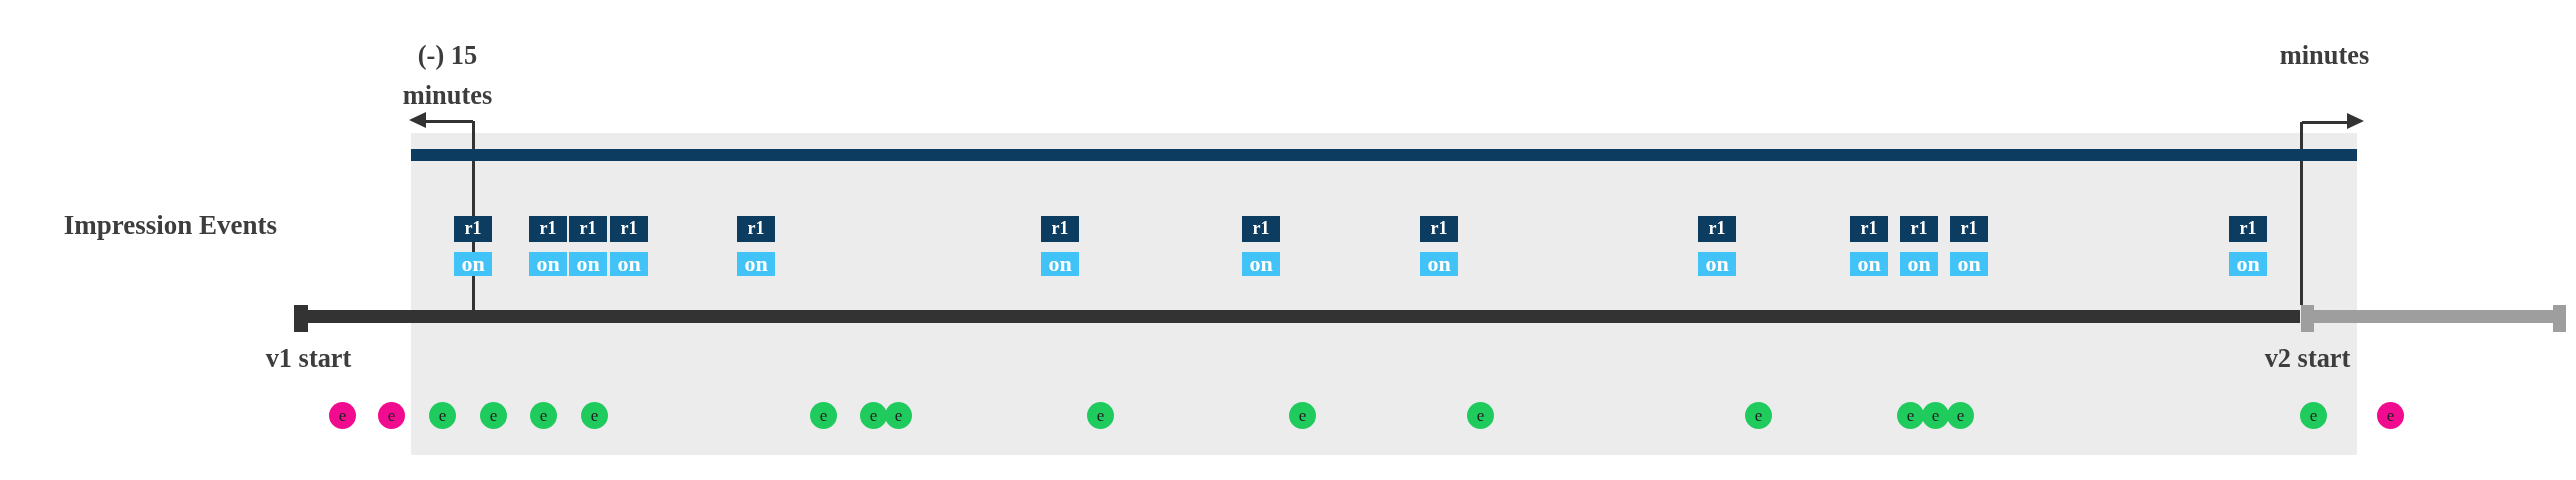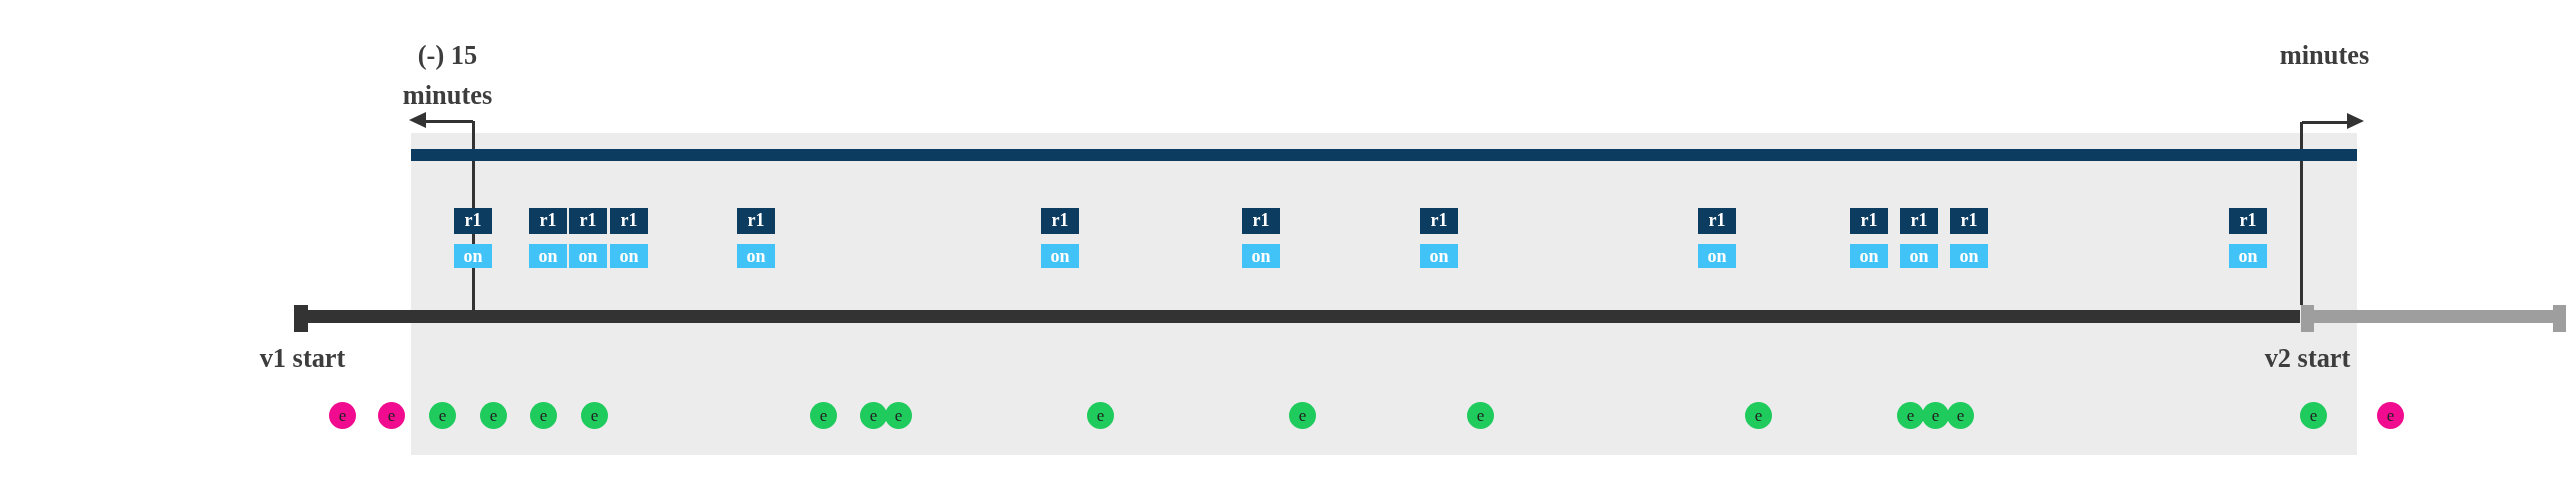--- a/index.html
+++ b/index.html
@@ -74,6 +74,7 @@
     <div>minutes</div>
   </div>
 
+  <div class="side-label impression">Impression Events</div>
 
   <div class="timeline-dark"></div>
   <div class="timeline-gray"></div>

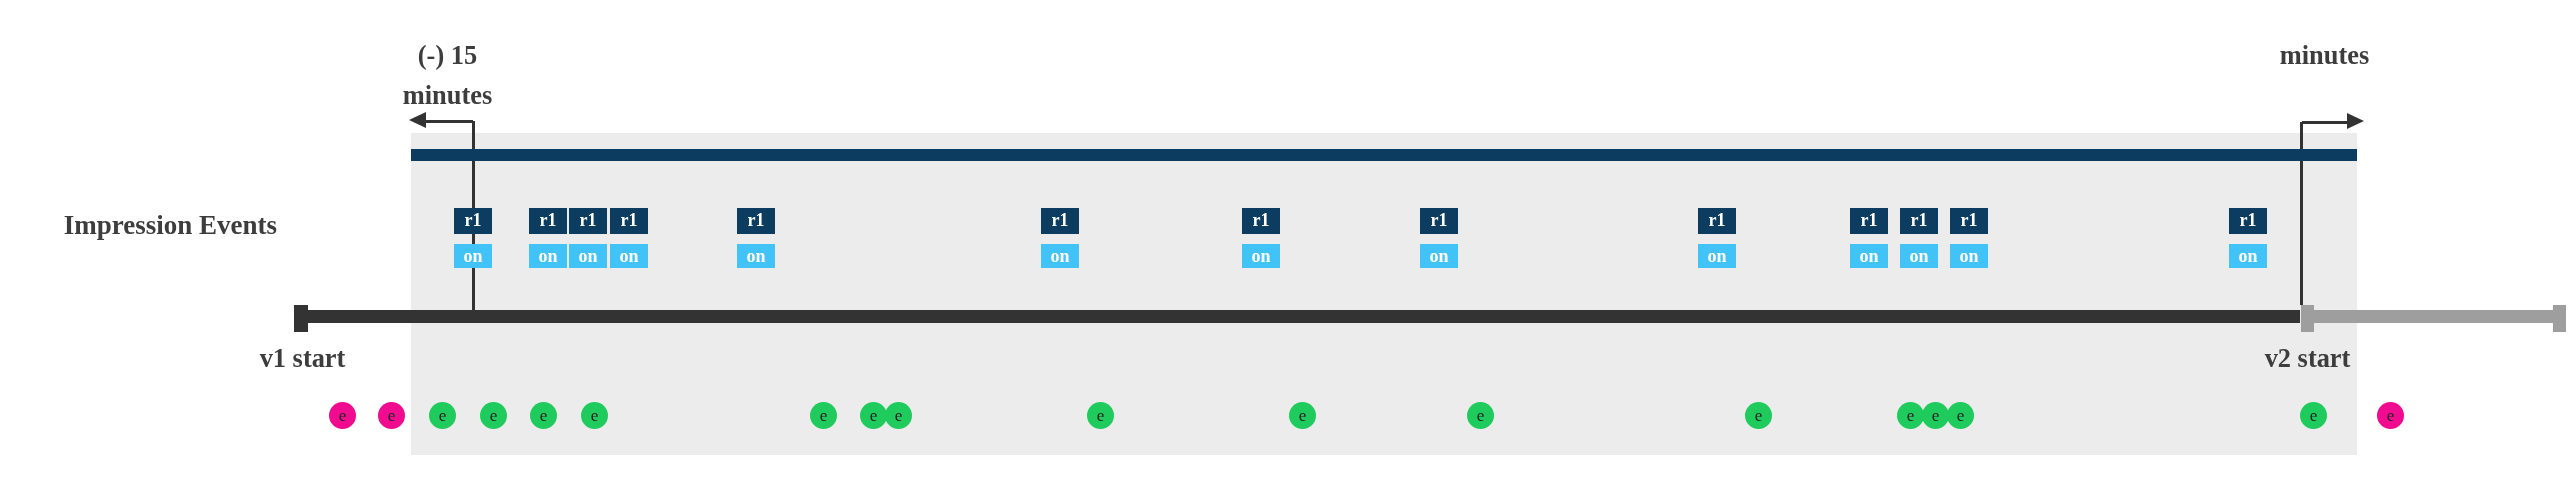--- a/index.html
+++ b/index.html
@@ -44,7 +44,7 @@
   .start-label.v1{left:218px;}
   .start-label.v2{left:2223px;}
 
-  .imp-unit{position:absolute; top:208px; width:38px; z-index:2;}
+  .imp-unit{position:absolute; top:216px; width:38px; z-index:2;}
   .imp-badge{width:38px; height:25.5px; background:var(--navy); color:#ffffff; font-size:18px; font-weight:600; display:flex; align-items:center; justify-content:center;}
   .imp-state{margin-top:10.4px; width:38px; height:24.5px; background:var(--sky); color:#ffffff; font-size:18px; font-weight:600; display:flex; align-items:center; justify-content:center;}
 

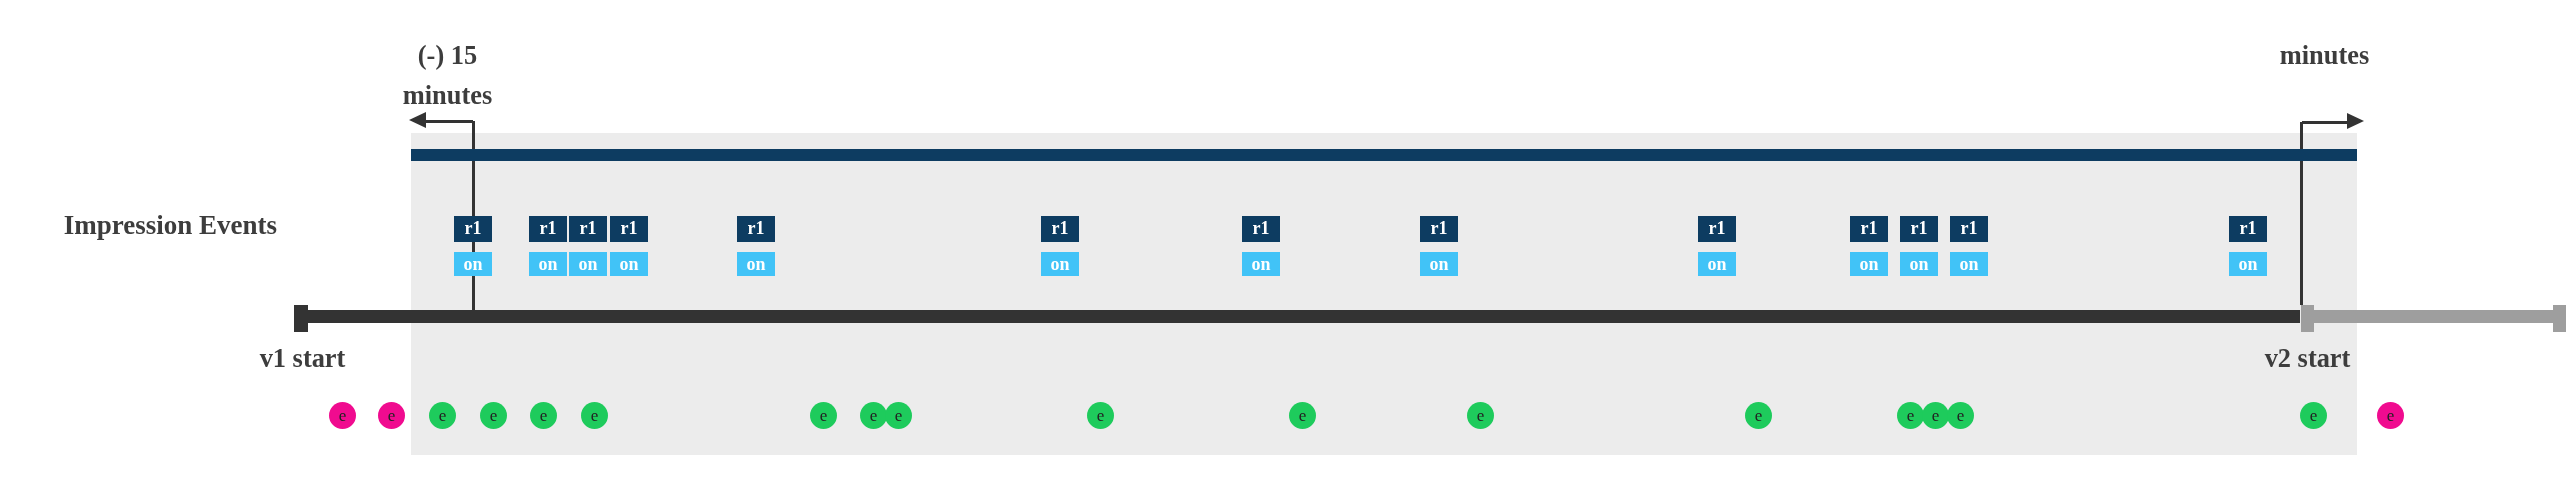--- a/index.html
+++ b/index.html
@@ -46,7 +46,7 @@
 
   .imp-unit{position:absolute; top:216px; width:38px; z-index:2;}
   .imp-badge{width:38px; height:25.5px; background:var(--navy); color:#ffffff; font-size:18px; font-weight:600; display:flex; align-items:center; justify-content:center;}
-  .imp-state{margin-top:10.4px; width:38px; height:24.5px; background:var(--sky); color:#ffffff; font-size:18px; font-weight:600; display:flex; align-items:center; justify-content:center;}
+  .imp-state{margin-top:10.4px; width:38px; height:24.5px; background:var(--sky); color:#ffffff; font-size:22px; font-weight:600; display:flex; align-items:center; justify-content:center;}
 
   .ext-event{position:absolute; top:402px; width:27px; height:27px; border-radius:50%; color:#222222; font-size:17px; font-weight:500; display:flex; align-items:center; justify-content:center; z-index:2;}
 </style>

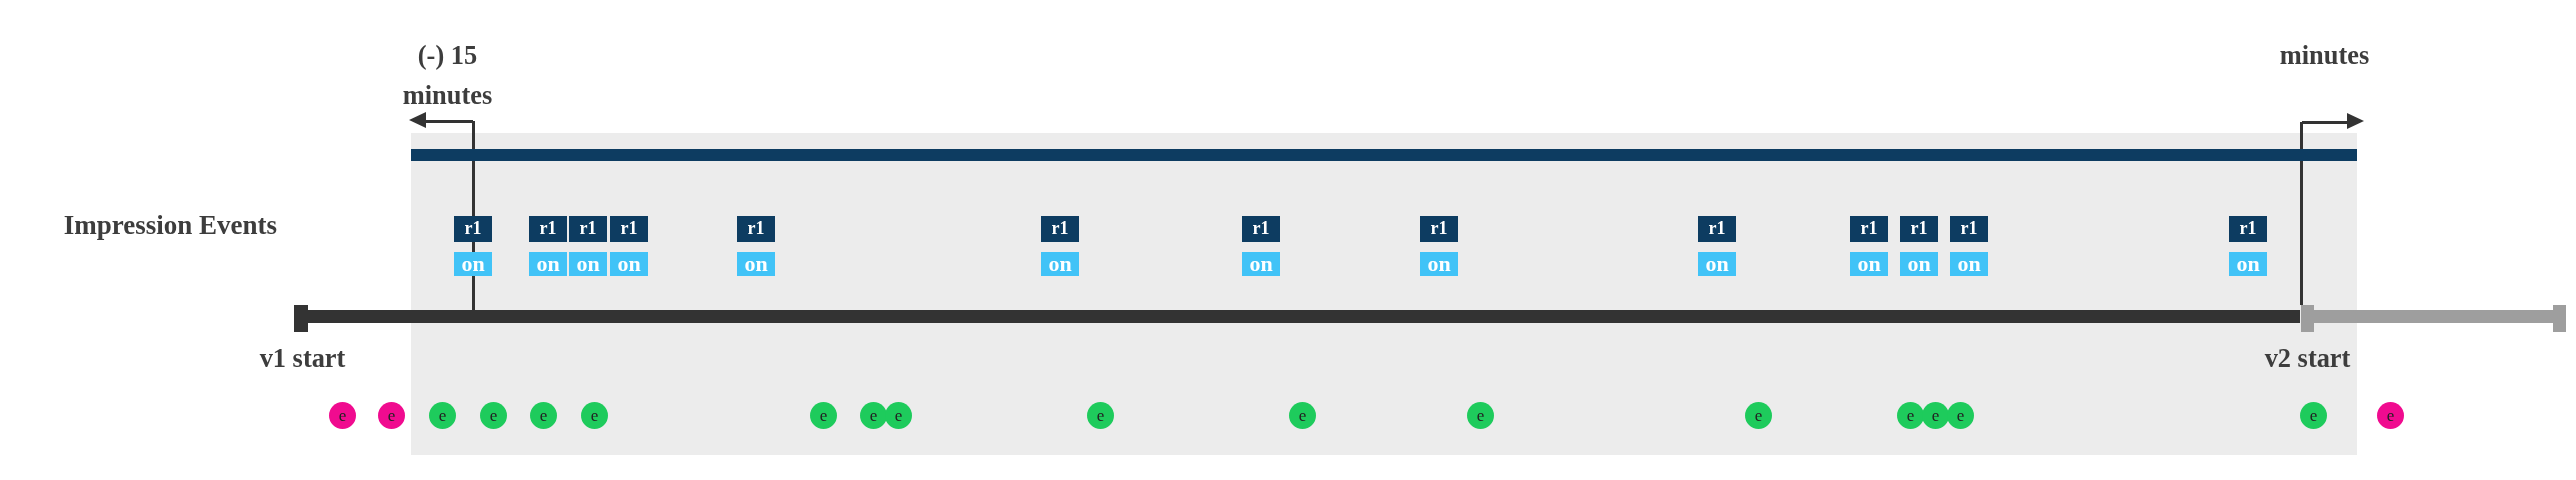--- a/index.html
+++ b/index.html
@@ -41,7 +41,7 @@
   .tick.end-cap{left:2544px; width:13.2px; background:var(--gray);}
 
   .start-label{position:absolute; width:151px; top:343px; text-align:center; font-size:26.4px; font-weight:600; color:var(--text); z-index:3;}
-  .start-label.v1{left:218px;}
+  .start-label.v1{left:224px;}
   .start-label.v2{left:2223px;}
 
   .imp-unit{position:absolute; top:216px; width:38px; z-index:2;}

